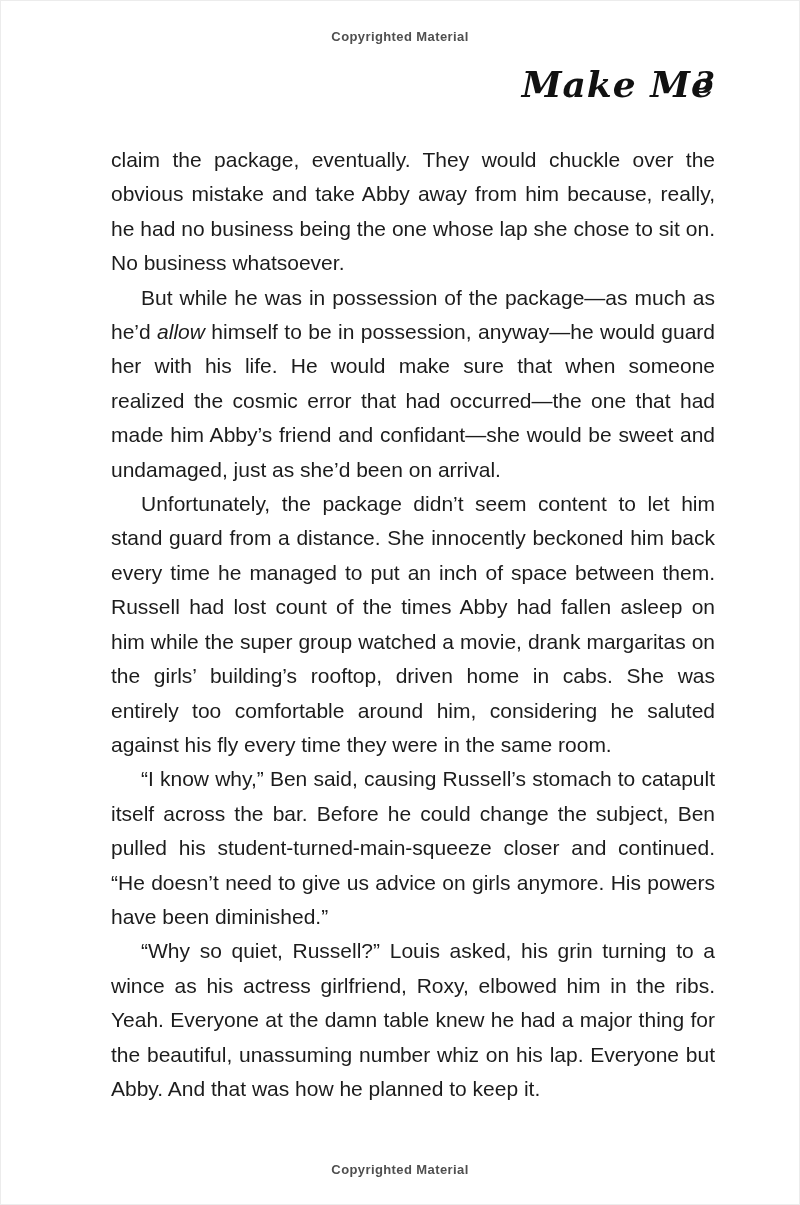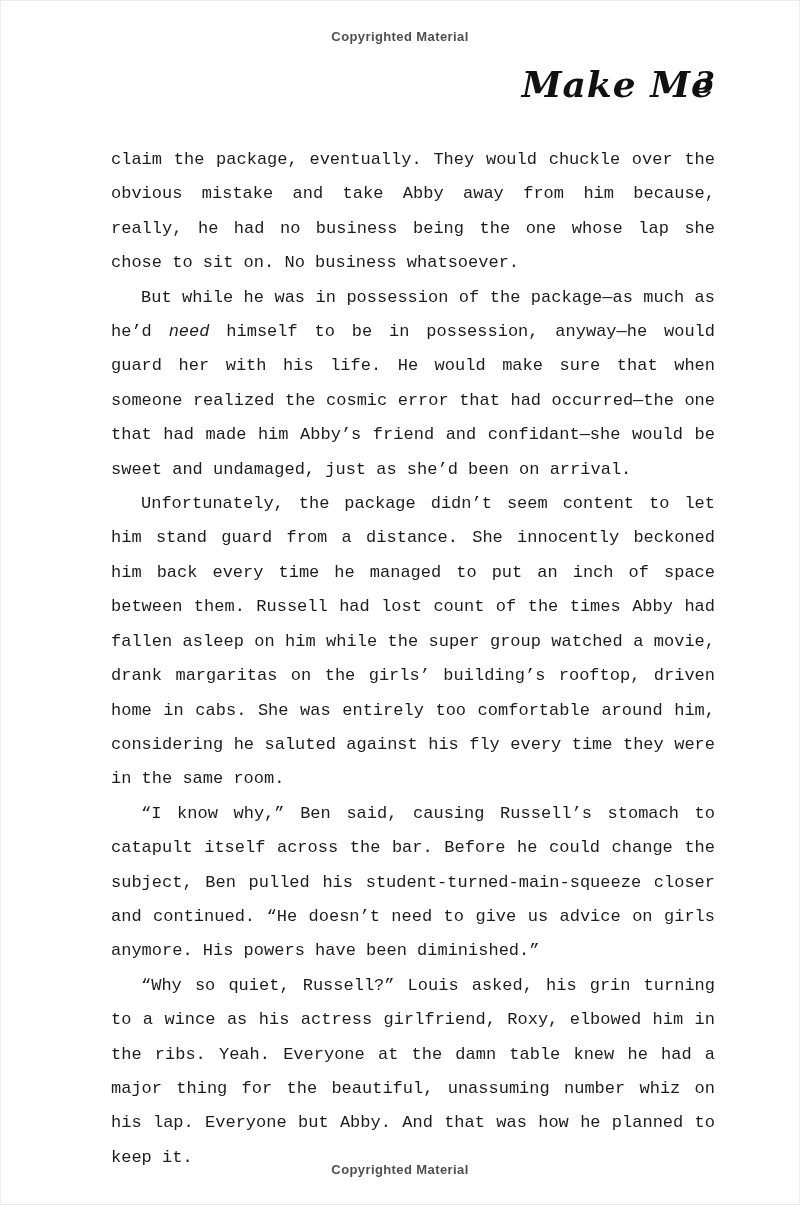--- a/index.html
+++ b/index.html
@@ -62,8 +62,8 @@
     top: 142px;
     left: 110px;
     width: 604px;
-    font-family: Liberation Mono, monospace;
-    font-size: 17px;
+    font-family: Liberation Sans, sans-serif;
+    font-size: 21px;
     line-height: 34.4px;
     color: #1c1c1c;
     text-align: justify;

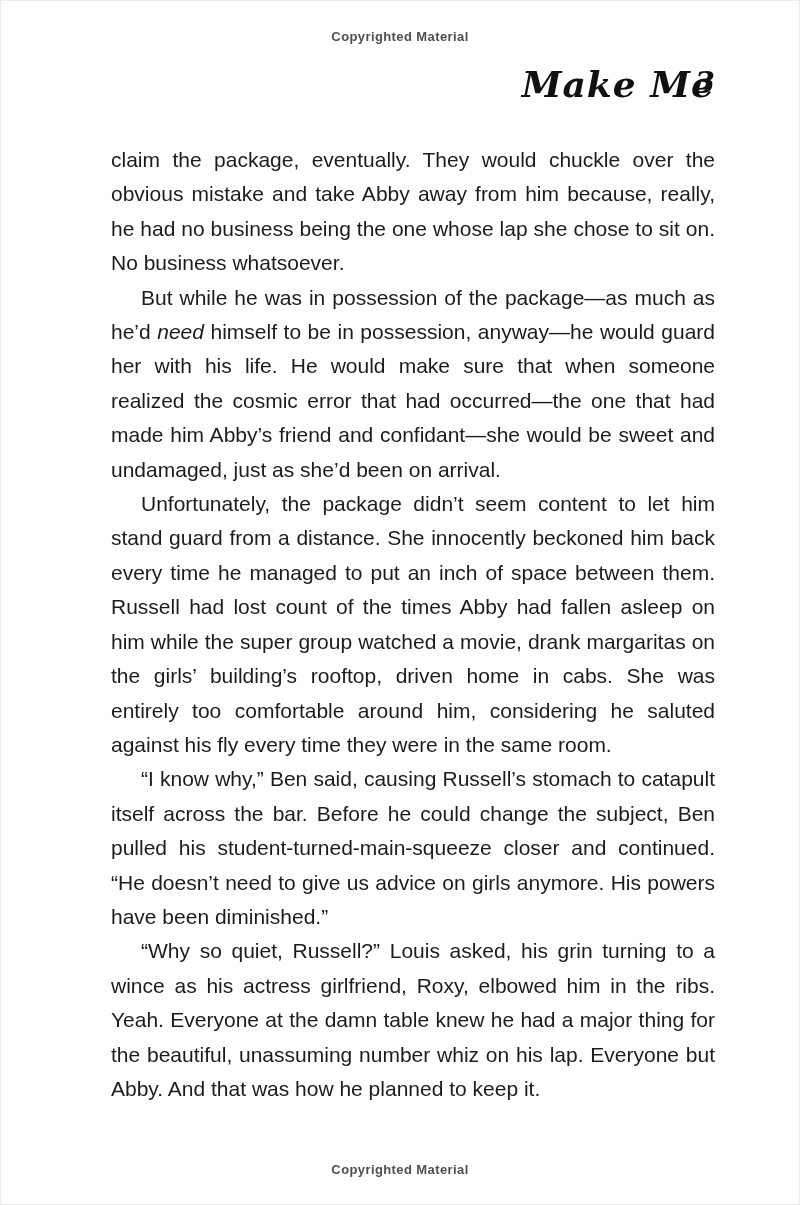--- a/index.html
+++ b/index.html
@@ -95,7 +95,7 @@
 
   <div class="body-text">
     <p class="no-indent">claim the package, eventually. They would chuckle over the obvious mistake and take Abby away from him because, really, he had no business being the one whose lap she chose to sit on. No business whatsoever.</p>
-    <p><span>But while he was in possession of the package—as much as he’d </span><em>need</em><span> himself to be in possession, anyway—he would guard her with his life. He would make sure that when someone realized the cosmic error that had occurred—the one that had made him Abby’s friend and confidant—she would be sweet and undamaged, just as she’d been on arrival.</span></p>
+    <p><span>But while he was in possession of the package—as much as he’d </span><em>allow</em><span> himself to be in possession, anyway—he would guard her with his life. He would make sure that when someone realized the cosmic error that had occurred—the one that had made him Abby’s friend and confidant—she would be sweet and undamaged, just as she’d been on arrival.</span></p>
     <p>Unfortunately, the package didn’t seem content to let him stand guard from a distance. She innocently beckoned him back every time he managed to put an inch of space between them. Russell had lost count of the times Abby had fallen asleep on him while the super group watched a movie, drank margaritas on the girls’ building’s rooftop, driven home in cabs. She was entirely too comfortable around him, considering he saluted against his fly every time they were in the same room.</p>
     <p>“I know why,” Ben said, causing Russell’s stomach to catapult itself across the bar. Before he could change the subject, Ben pulled his student-turned-main-squeeze closer and continued. “He doesn’t need to give us advice on girls anymore. His powers have been diminished.”</p>
     <p>“Why so quiet, Russell?” Louis asked, his grin turning to a wince as his actress girlfriend, Roxy, elbowed him in the ribs. Yeah. Everyone at the damn table knew he had a major thing for the beautiful, unassuming number whiz on his lap. Everyone but Abby. And that was how he planned to keep it.</p>

